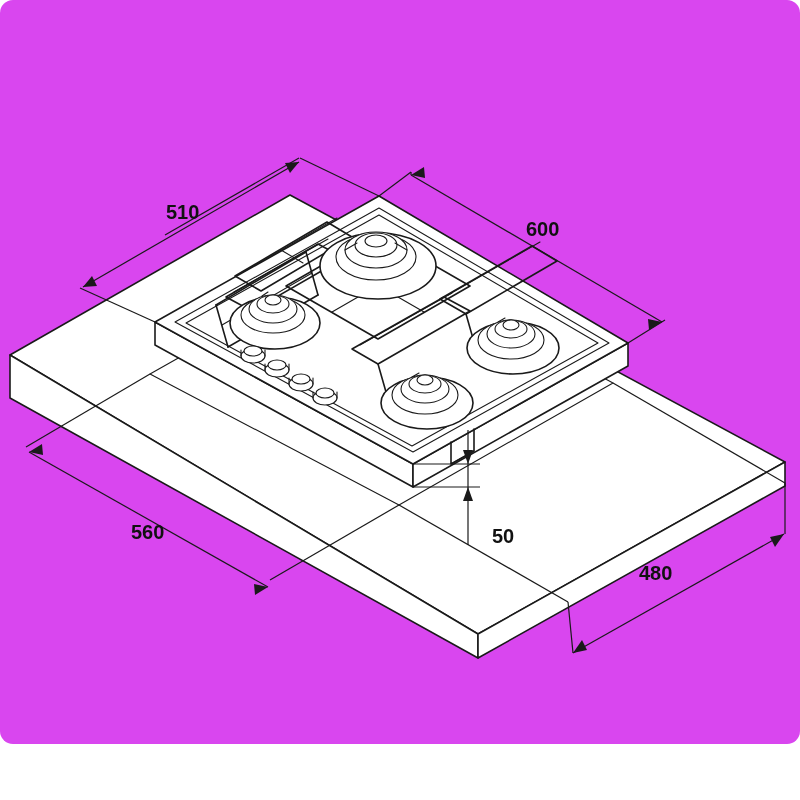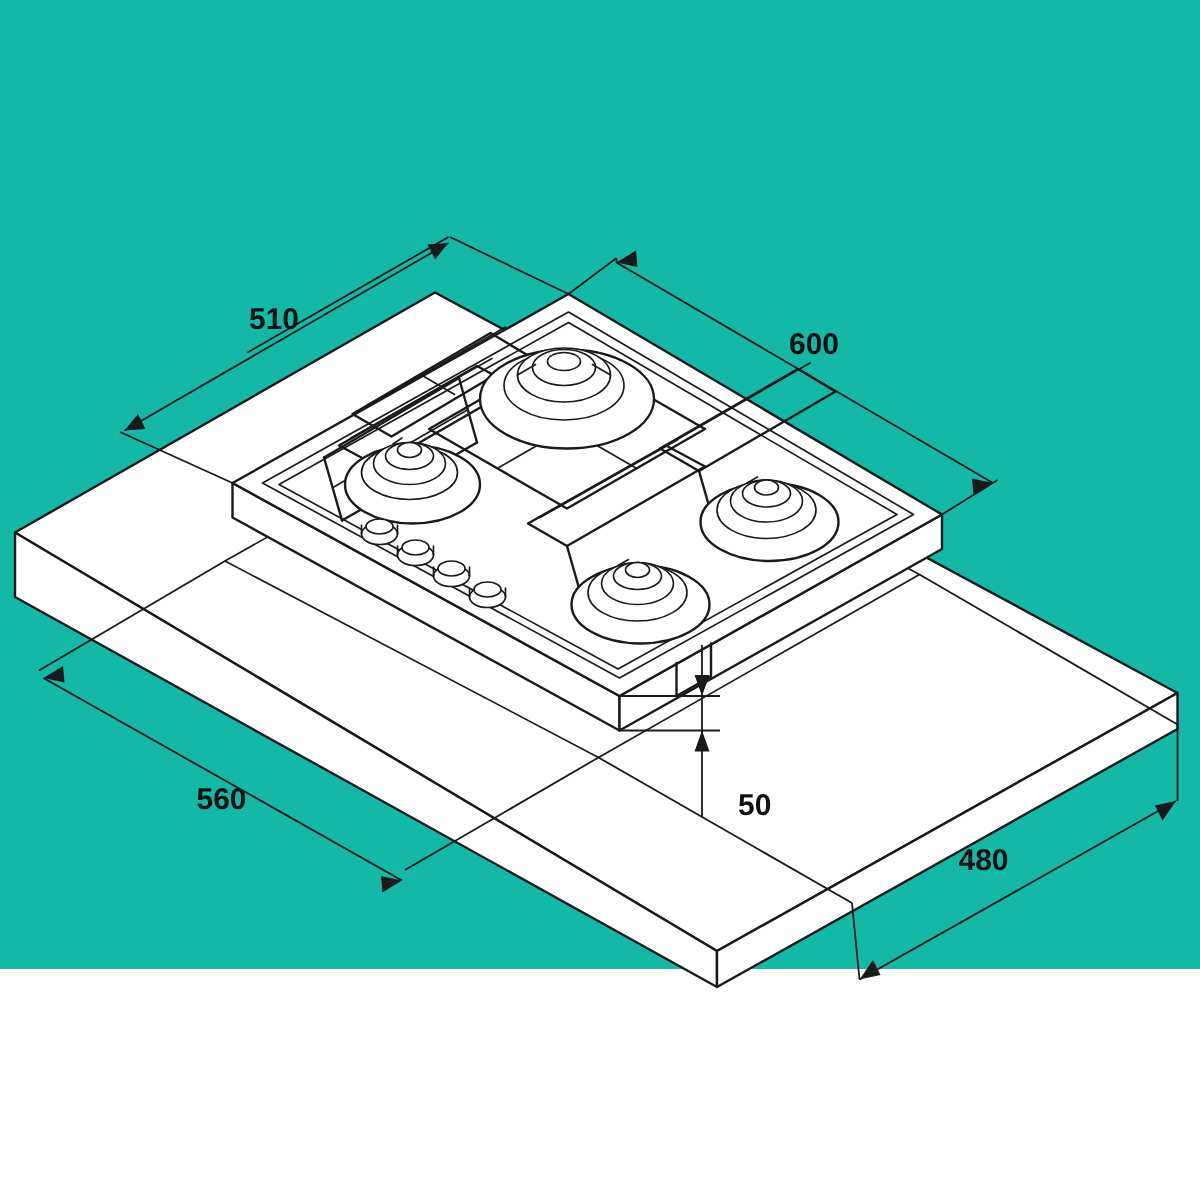--- a/index.html
+++ b/index.html
@@ -16,8 +16,9 @@
   #diagram-root {
     position: relative;
     width: 800px;
-    height: 646px;
-    background: #14b8a6;
+    height: 744px;
+    background: #d946ef;
+    border-radius: 13px;
   }
   svg.drawing {
     position: absolute;

